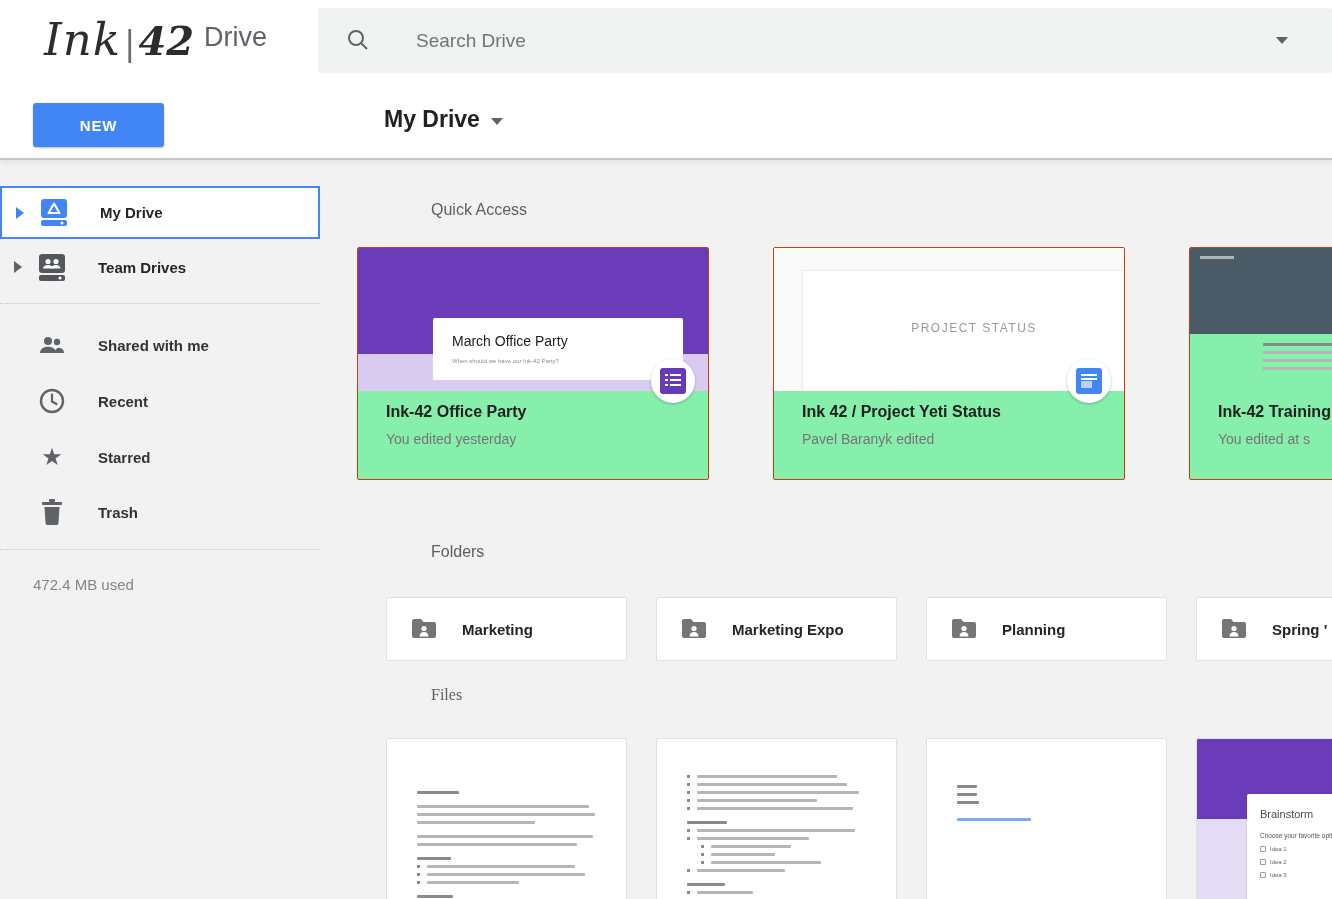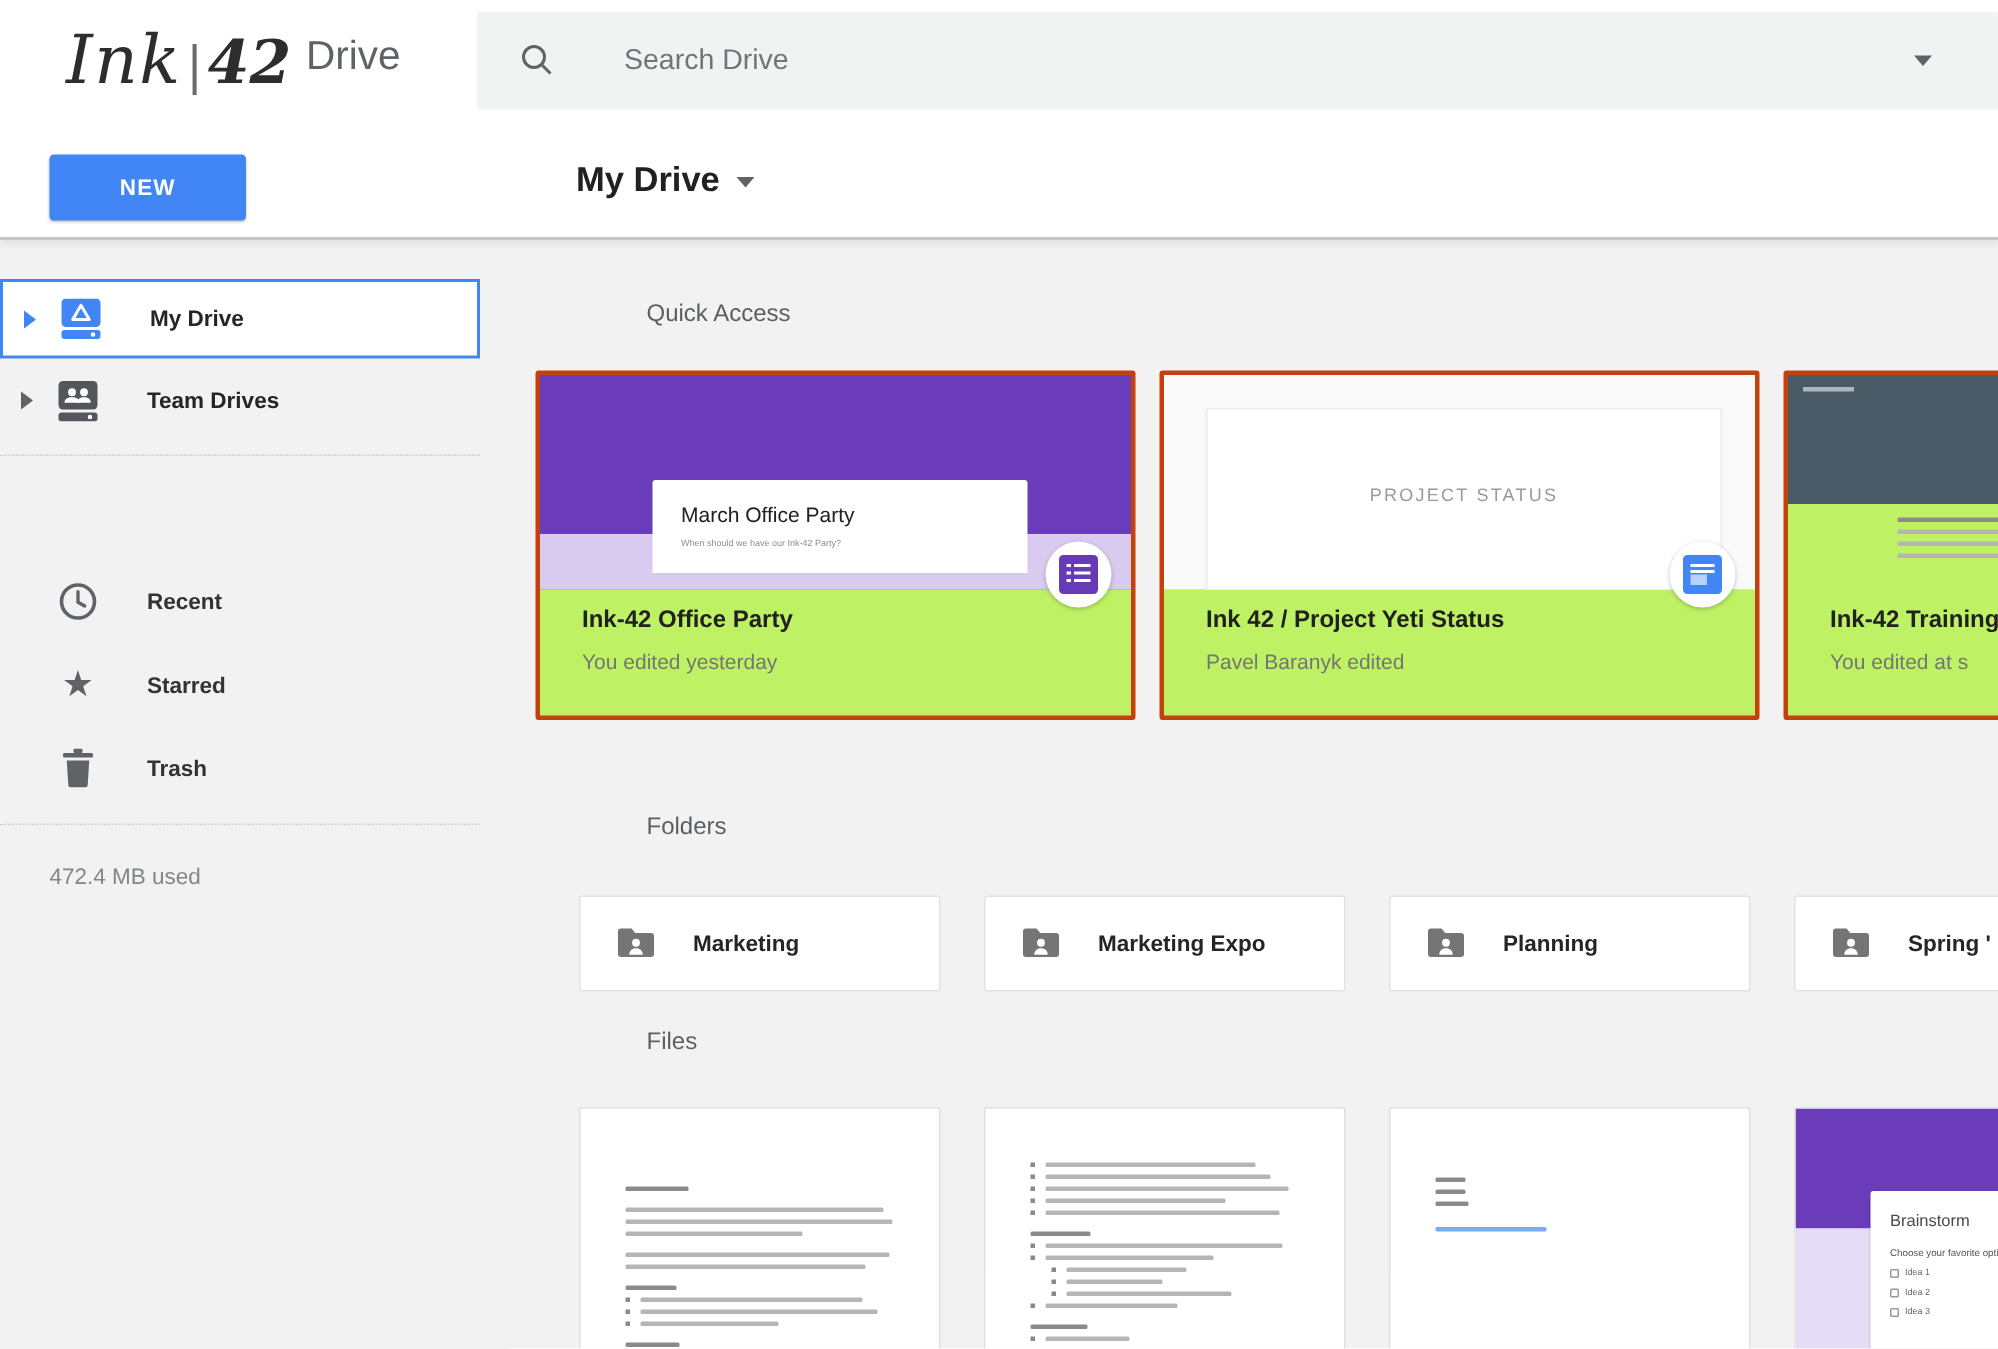--- a/index.html
+++ b/index.html
@@ -43,7 +43,7 @@
   .section-label { position:absolute; font-size:16px; color:#5c5f62;margin-left:46px; }
 
   
-  .qa-card { position:absolute; top:247px; width:400px; height:233px; background:#bef264; border:3px solid #c2410c; border-radius:2px; overflow:hidden; cursor:pointer; }
+  .qa-card { position:absolute; top:247px; width:352px; height:233px; background:#86efac; border:1px solid #c2410c; border-radius:2px; overflow:hidden; cursor:pointer; }
   .qa-thumb { position:absolute; left:0; top:0; width:100%; height:143px; overflow:hidden; }
   .qa-title { position:absolute; left:28px; top:155px; font-size:16px; font-weight:600; color:#212121; white-space:nowrap; }
   .qa-sub { position:absolute; left:28px; top:183px; font-size:14px; color:#757575; white-space:nowrap; }

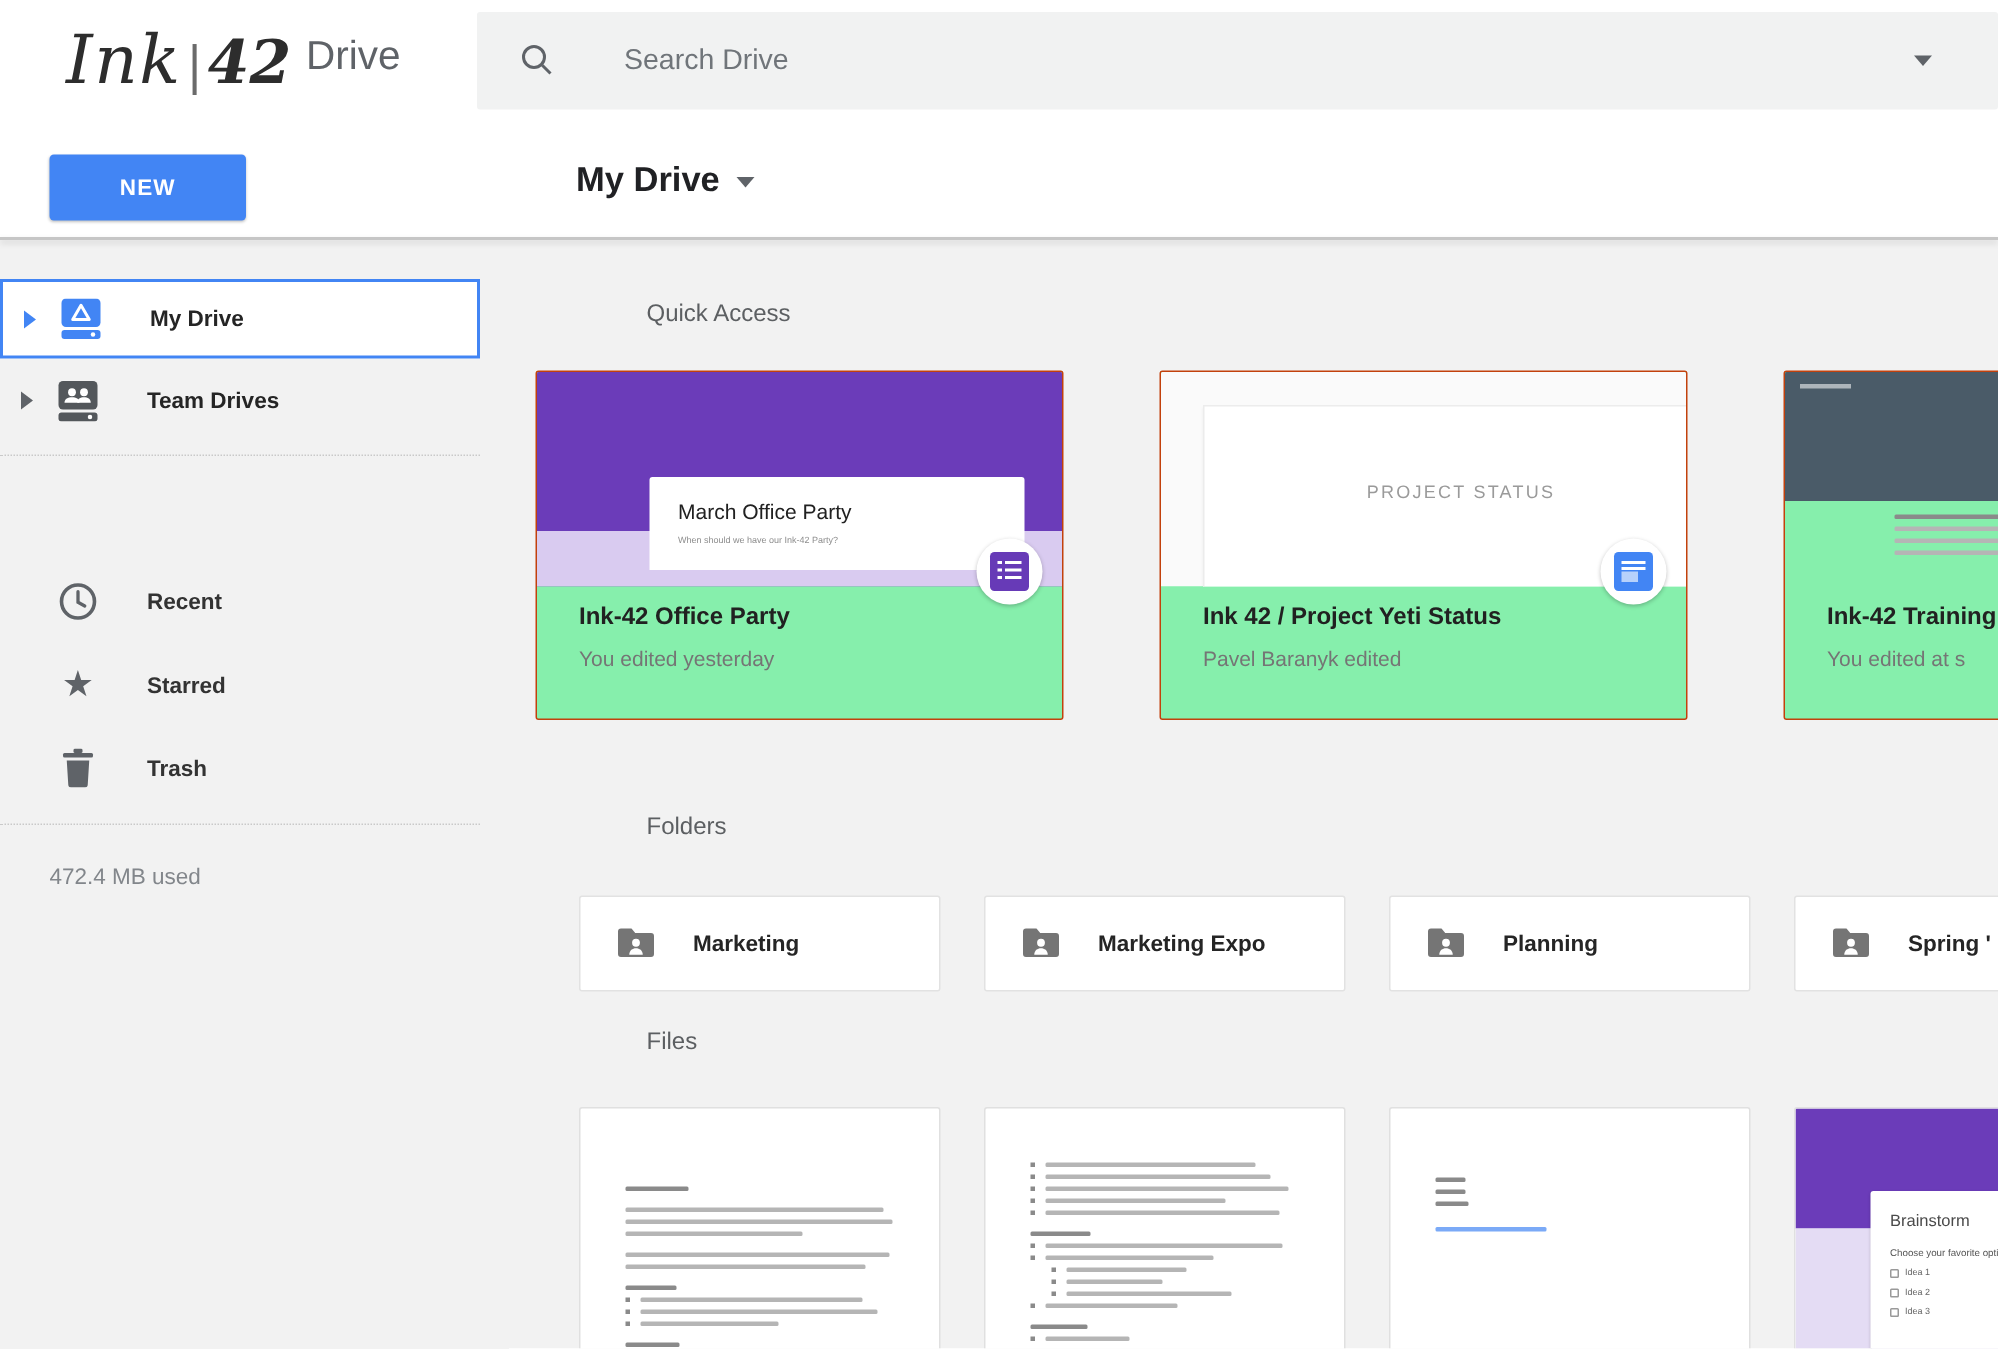--- a/index.html
+++ b/index.html
@@ -164,6 +164,17 @@
 
   <div class="side-divider" style="top:303px;"></div>
 
+  <div class="side-item plain" style="top:317px; height:56px;">
+    <span class="s-icon">
+      <svg width="28" height="20" viewBox="0 0 28 20">
+          <circle cx="10" cy="6" r="4" fill="#5f6368"></circle>
+          <circle cx="19" cy="7" r="3.2" fill="#5f6368"></circle>
+          <path d="M2 18 c0-4.2 3.8-6.2 8-6.2 s8 2 8 6.2 z" fill="#5f6368"></path>
+          <path d="M16.5 18 c0.3-3.2 2-5 4.5-5.3 c2.8 0.2 5 2 5 5.3 z" fill="#5f6368"></path>
+        </svg>
+    </span>
+    <span class="s-label">Shared with me</span>
+  </div>
 
   <div class="side-item plain" style="top:373px; height:56px;">
     <span class="s-icon">

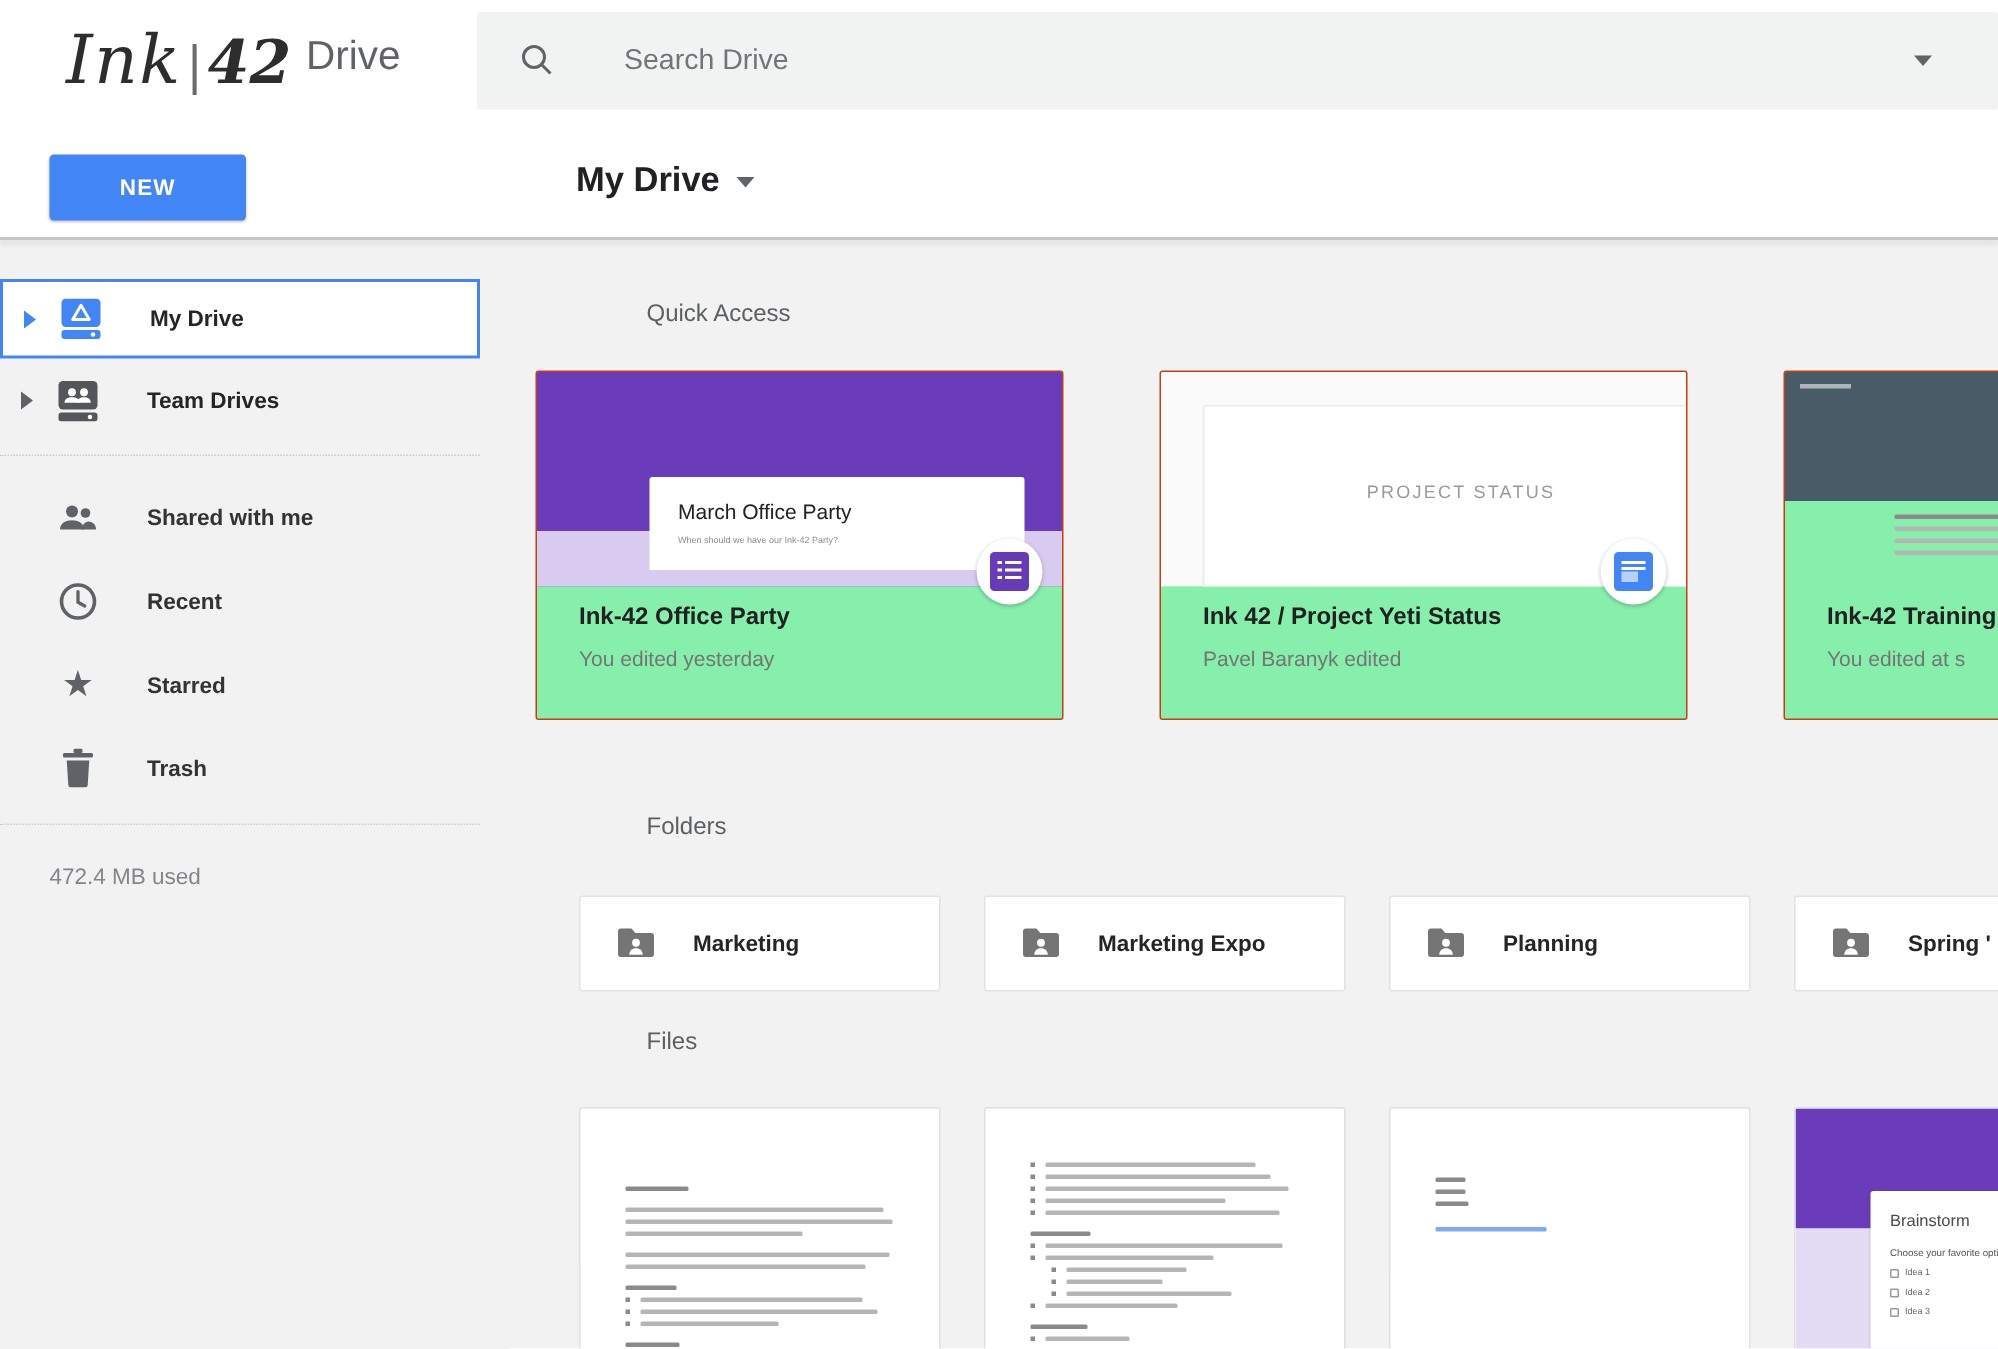--- a/index.html
+++ b/index.html
@@ -312,7 +312,7 @@
     <span class="f-label">Spring '</span>
   </div>
 
-  <div class="section-label" style="left:385px; top:686px;">Files</div>
+  <div class="section-label" style="left:385px; top:686px;font-family:Liberation Serif, serif;">Files</div>
 
   <div class="file-card" style="left:386px;">
     <div class="doc-pad">

